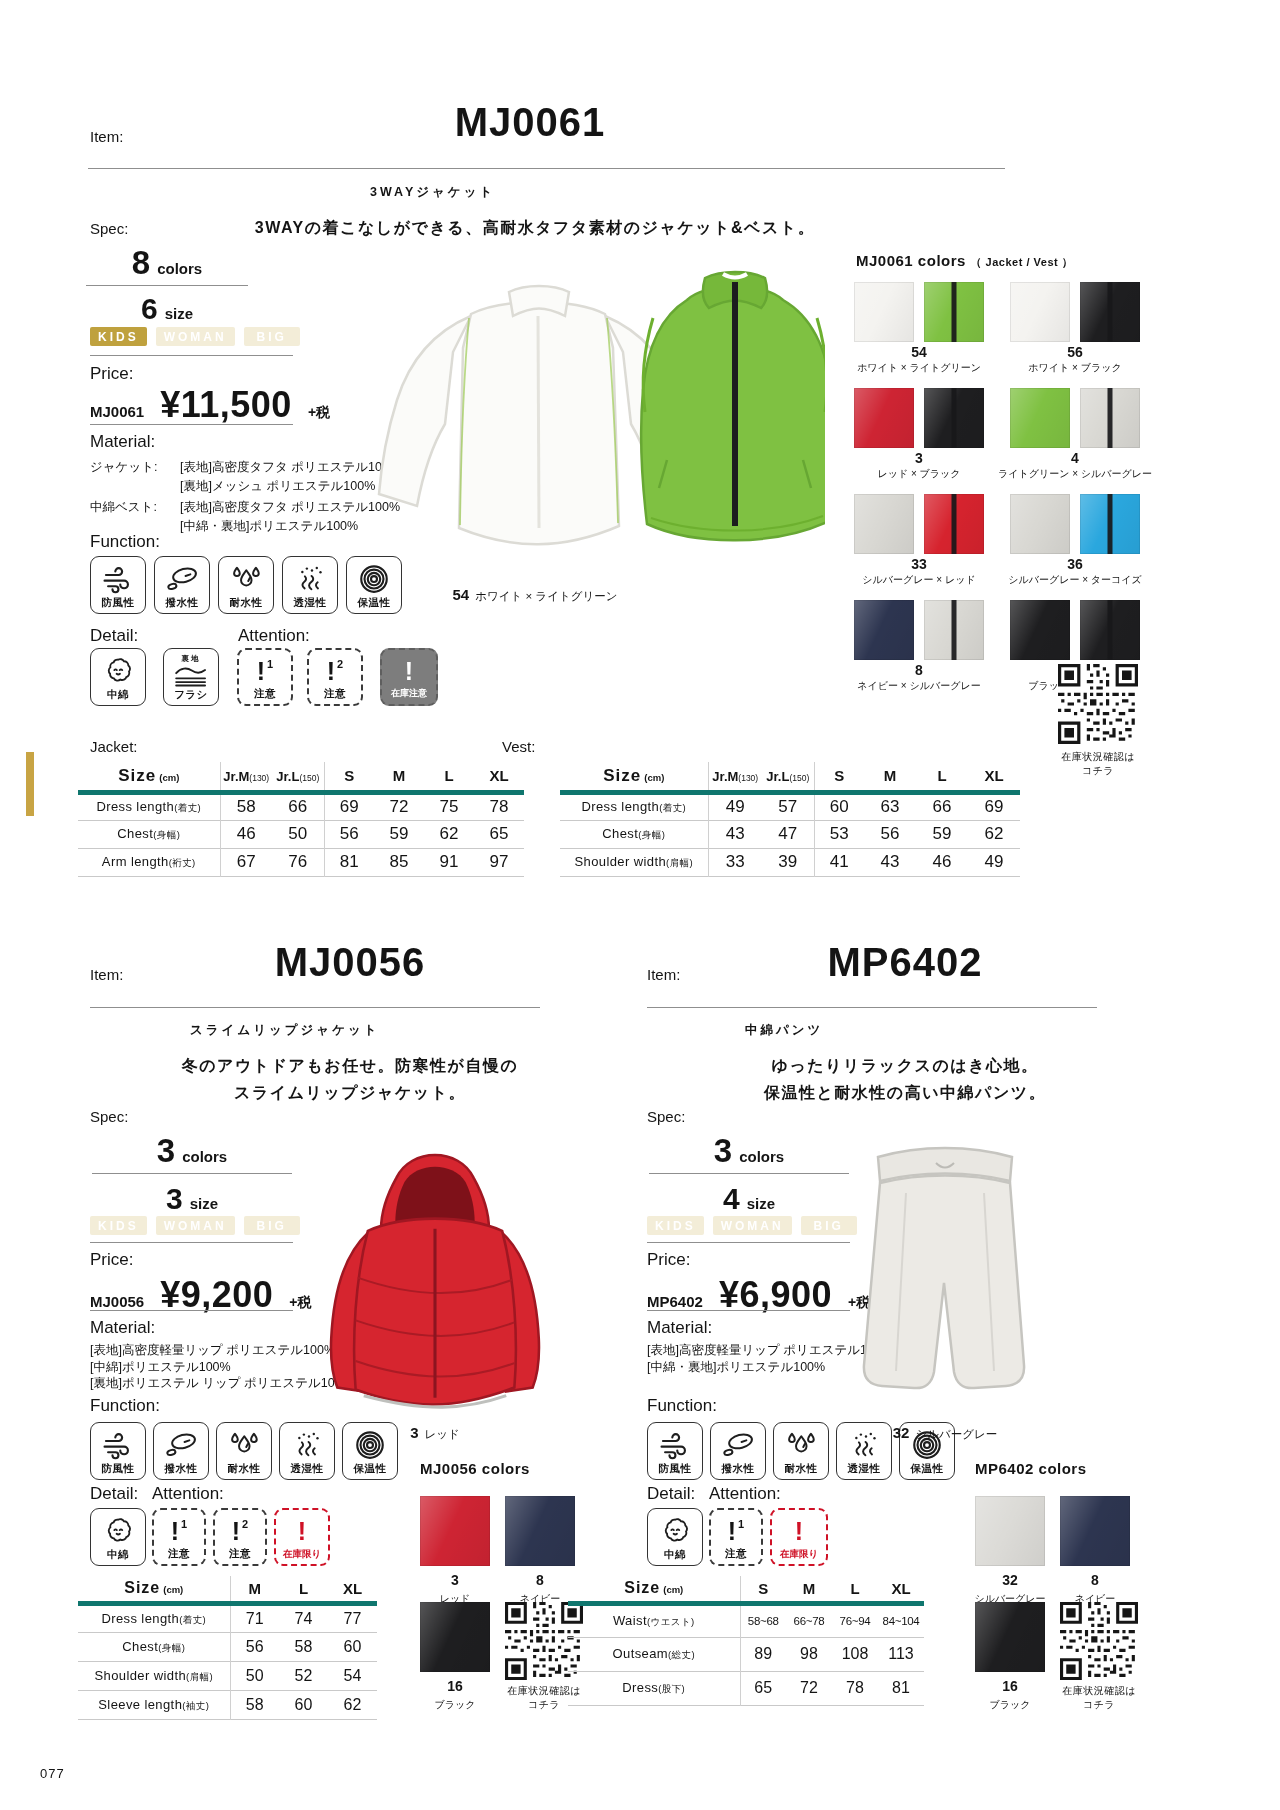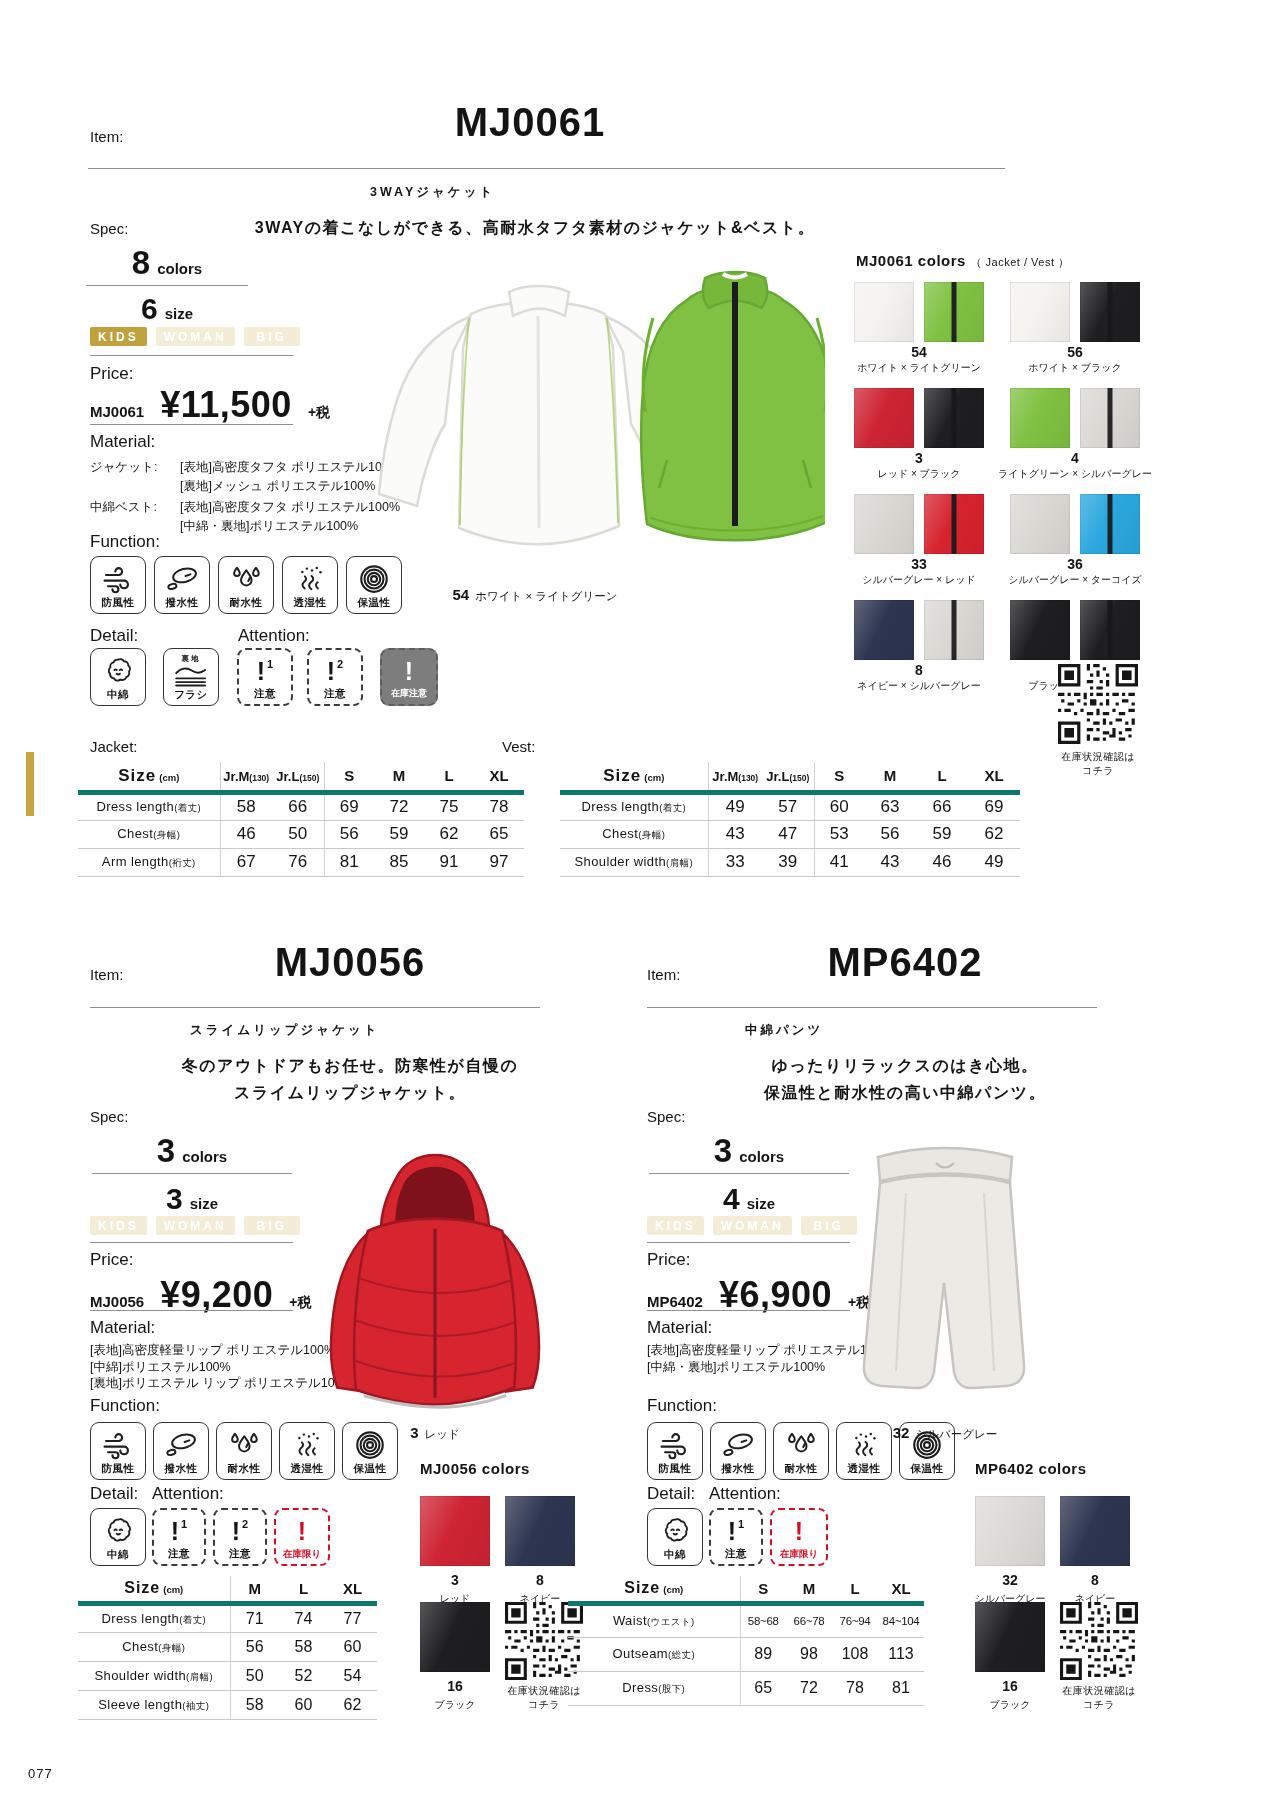--- a/index.html
+++ b/index.html
@@ -74,7 +74,7 @@
   .swlab{position:absolute;width:100px;text-align:center}
   .swlab .cnum{display:block}
   .colorstitle{position:absolute;font-size:15px;font-weight:700;letter-spacing:.5px}
-  .colorsnote{font-size:11px;font-weight:400;letter-spacing:.5px}
+  .colorsnote{font-size:11px;font-weight:700;letter-spacing:.5px}
   .qr{position:absolute;width:80px;height:80px}
   .qrcap{position:absolute;font-size:10px;line-height:13.5px;text-align:center;letter-spacing:.5px}
   .photocap{position:absolute;display:flex;align-items:baseline;justify-content:center;gap:6px}

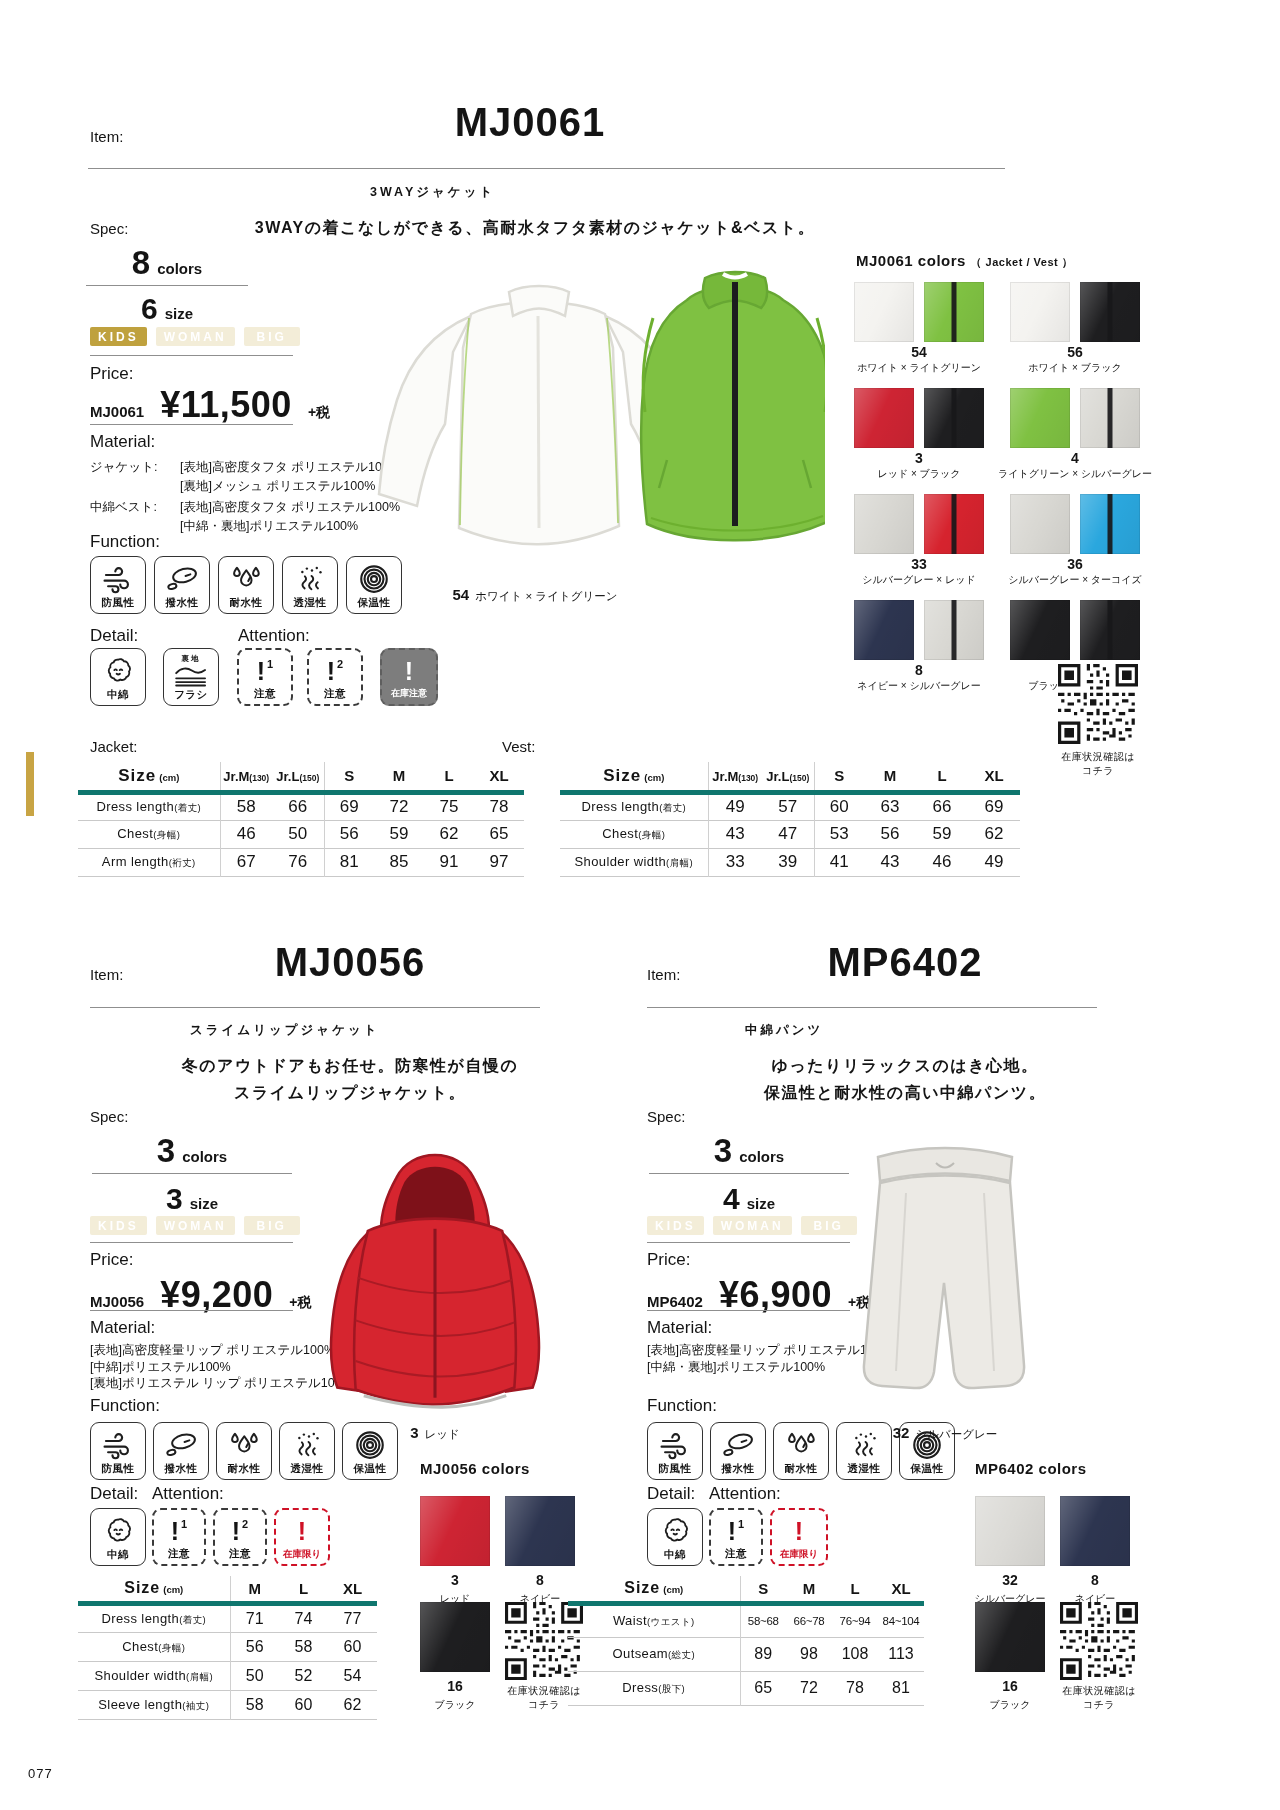--- a/index.html
+++ b/index.html
@@ -53,7 +53,7 @@
   .szl{font-size:17px;font-weight:700;letter-spacing:1px}
   .unit{font-size:9.5px;margin-left:3px;font-weight:600}
   .jrn{font-size:13px;font-weight:700}
-  .jrnote{font-size:8.5px;font-weight:700}
+  .jrnote{font-size:8.5px;font-weight:400}
   .colh{font-size:15px}
   .rl{font-size:13px;letter-spacing:.4px}
   .rlnote{font-size:9.5px}

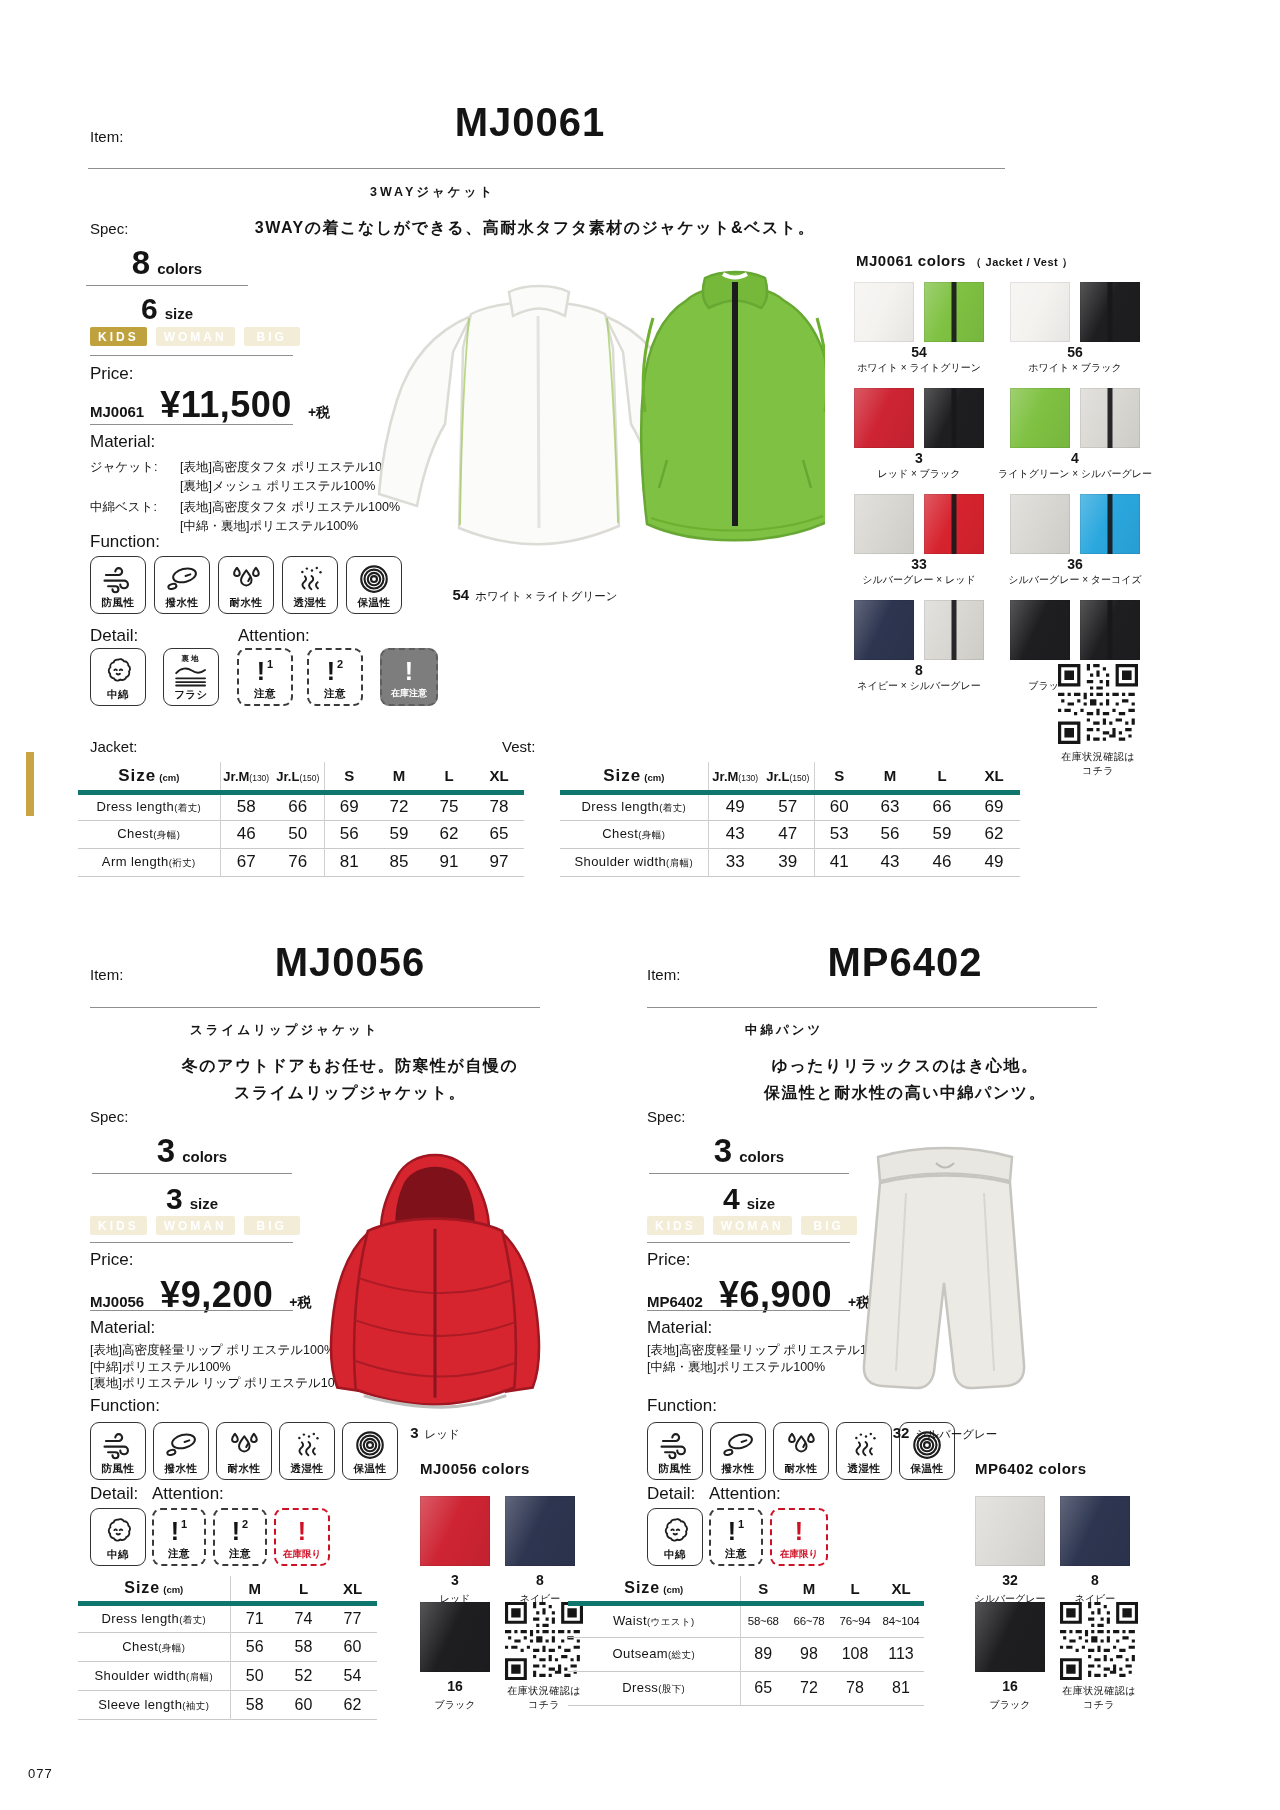--- a/index.html
+++ b/index.html
@@ -834,7 +834,7 @@
     <span>コチラ</span>
   </div>
 
-  <div class="pageno" style="left:28px;top:1766px">077</div>
+  <div class="pageno" style="left:40px;top:1766px">077</div>
 </div>
 
 </body></html>

